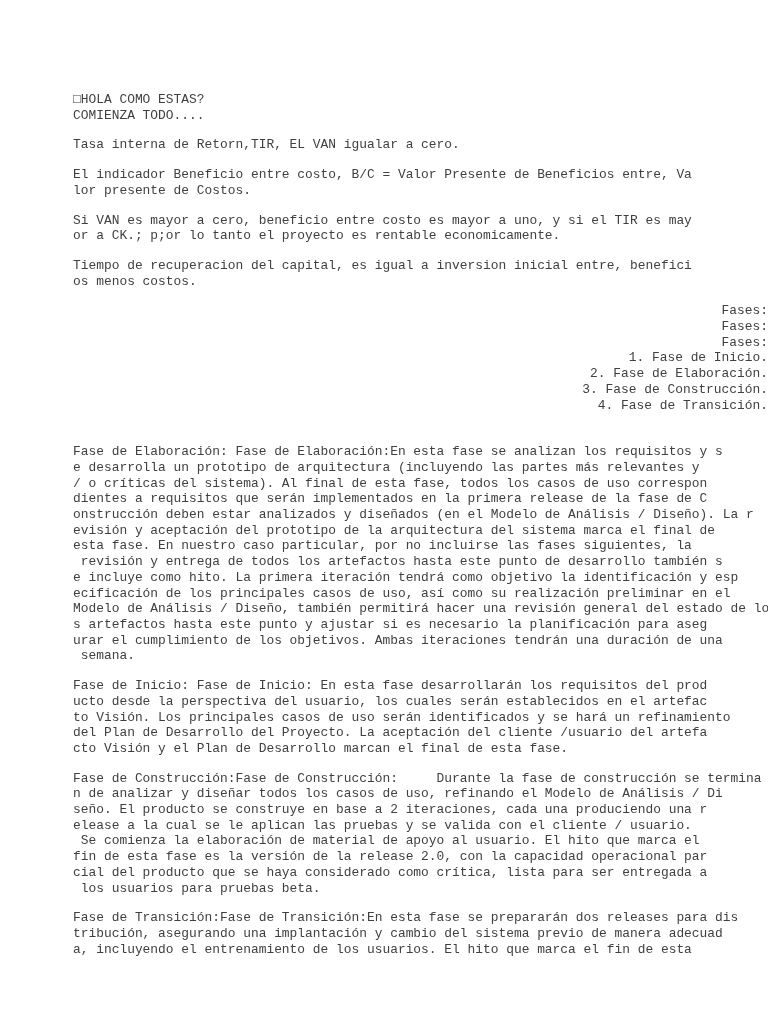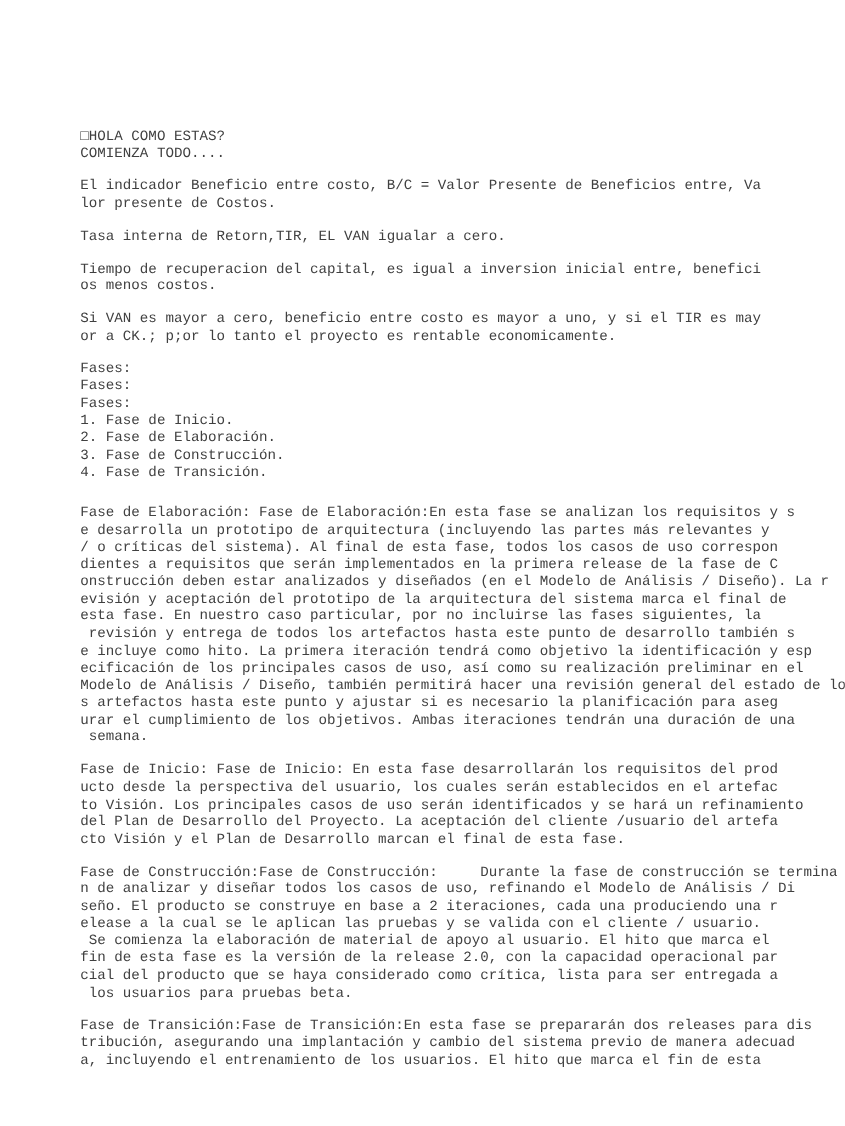--- a/index.html
+++ b/index.html
@@ -18,7 +18,7 @@
     width: 768px;
     height: 1024px;
     background: #ffffff;
-    padding: 116px 0 0 73px;
+    padding: 92px 0 0 73px;
   }
   .para {
     margin: 0 0 14px 0;

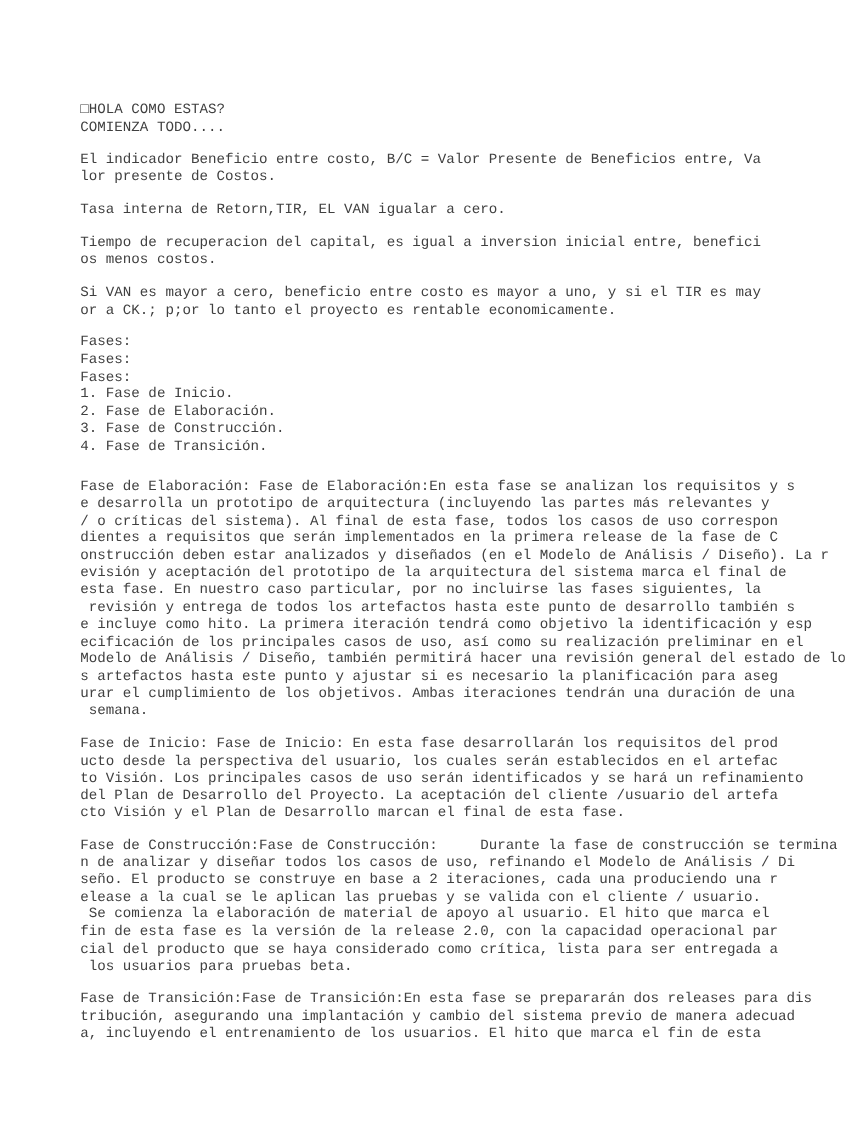--- a/index.html
+++ b/index.html
@@ -39,9 +39,9 @@
 <div class="document-page">
   <div class="para">□HOLA COMO ESTAS?
 COMIENZA TODO....</div>
+  <div class="para">Tasa interna de Retorn,TIR, EL VAN igualar a cero.</div>
   <div class="para">El indicador Beneficio entre costo, B/C = Valor Presente de Beneficios entre, Va
 lor presente de Costos.</div>
-  <div class="para">Tasa interna de Retorn,TIR, EL VAN igualar a cero.</div>
   <div class="para">Tiempo de recuperacion del capital, es igual a inversion inicial entre, benefici
 os menos costos.</div>
   <div class="para">Si VAN es mayor a cero, beneficio entre costo es mayor a uno, y si el TIR es may

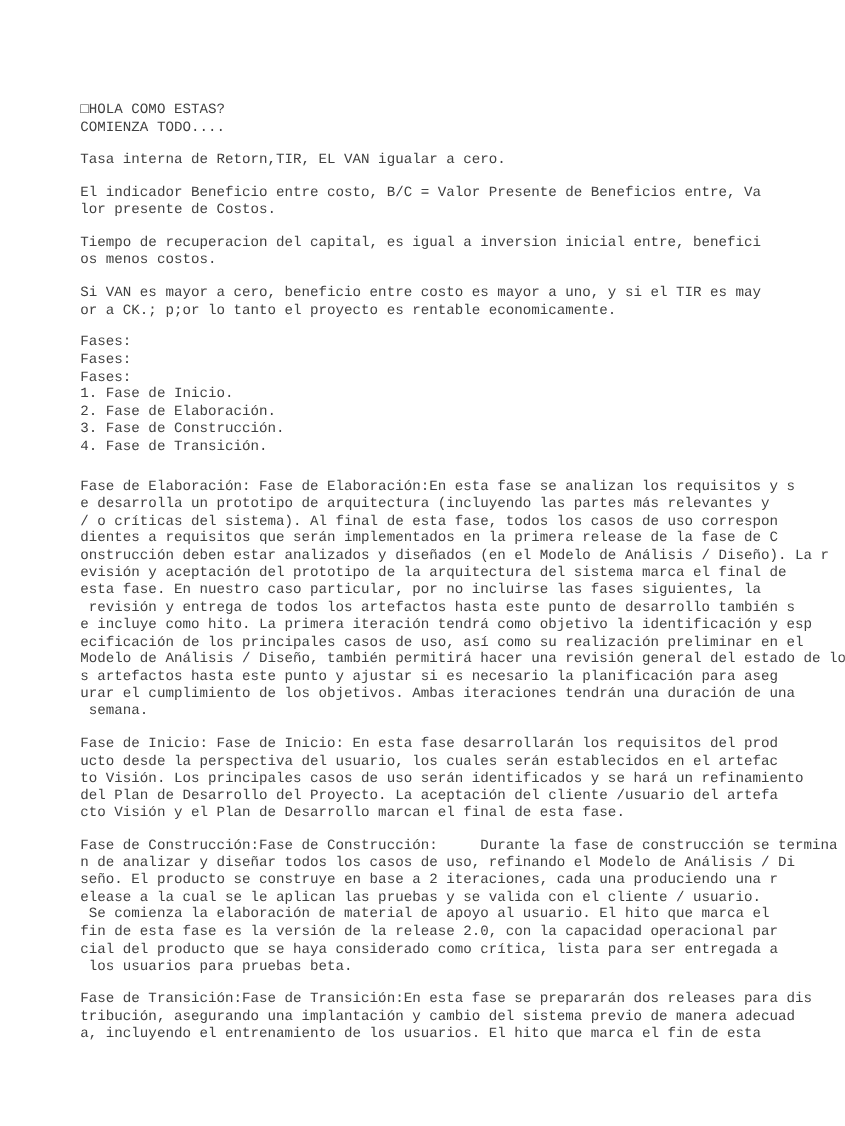--- a/index.html
+++ b/index.html
@@ -42,10 +42,10 @@
   <div class="para">Tasa interna de Retorn,TIR, EL VAN igualar a cero.</div>
   <div class="para">El indicador Beneficio entre costo, B/C = Valor Presente de Beneficios entre, Va
 lor presente de Costos.</div>
+  <div class="para">Si VAN es mayor a cero, beneficio entre costo es mayor a uno, y si el TIR es may
+or a CK.; p;or lo tanto el proyecto es rentable economicamente.</div>
   <div class="para">Tiempo de recuperacion del capital, es igual a inversion inicial entre, benefici
 os menos costos.</div>
-  <div class="para">Si VAN es mayor a cero, beneficio entre costo es mayor a uno, y si el TIR es may
-or a CK.; p;or lo tanto el proyecto es rentable economicamente.</div>
   <div class="para gap-xl">Fases:
 Fases:
 Fases:

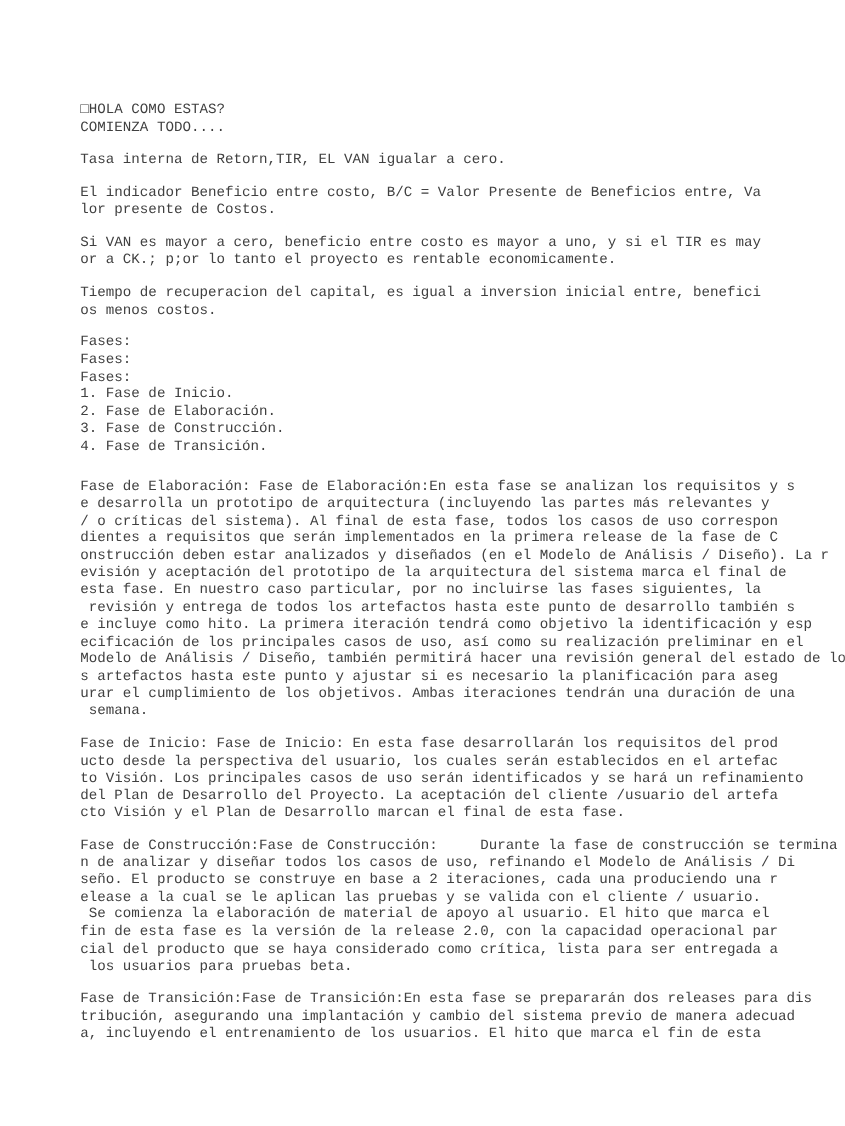--- a/index.html
+++ b/index.html
@@ -30,7 +30,8 @@
     letter-spacing: 0;
   }
   .para.gap-xl {
-    margin-bottom: 21px;
+    margin-bottom: 31px;
+    text-align: right;
   }
 </style>
 </head>

